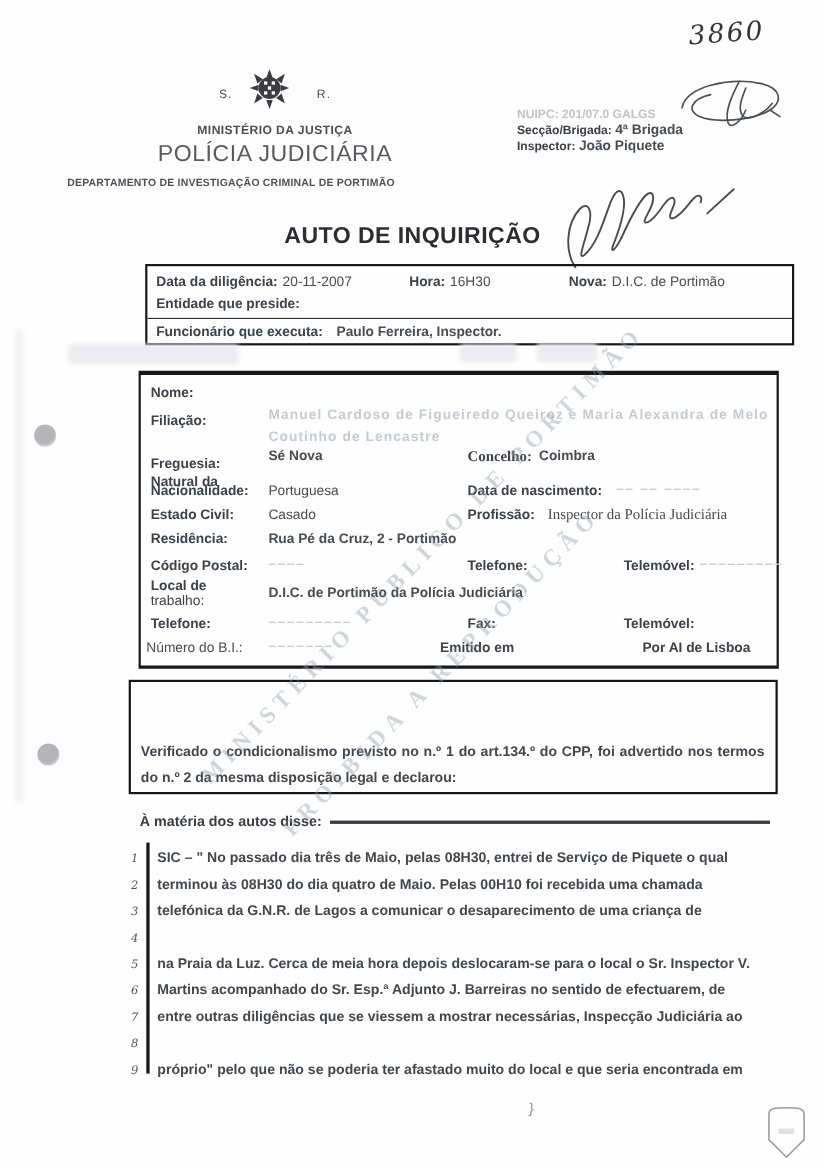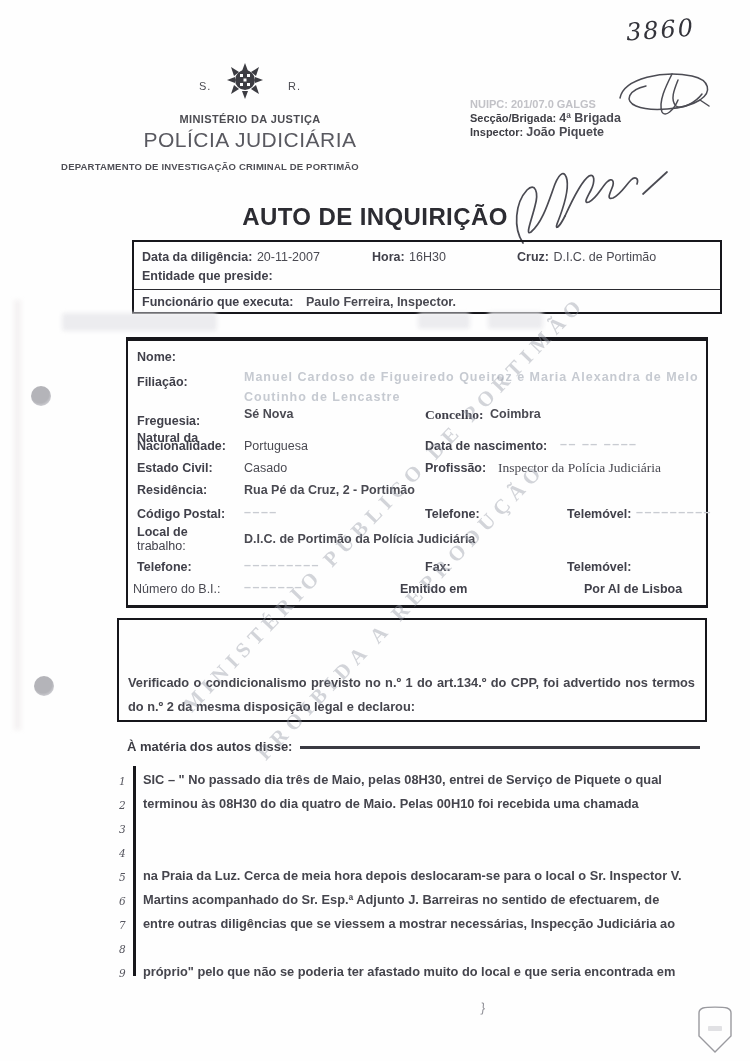--- a/index.html
+++ b/index.html
@@ -22,7 +22,7 @@
   .caseline{font-size:11px;font-weight:bold;color:#3d3d44;line-height:14px;}
   .nuipc{color:#c2c2c7;}
   .caseline .val{font-weight:600;}
-  .doc-title{font-size:24px;font-weight:bold;color:#2c2c32;letter-spacing:.4px;}
+  .doc-title{font-size:21px;font-weight:bold;color:#2c2c32;letter-spacing:.4px;}
 
   
   .hw{font-family:"DejaVu Serif",serif;font-style:italic;color:#34343b;}

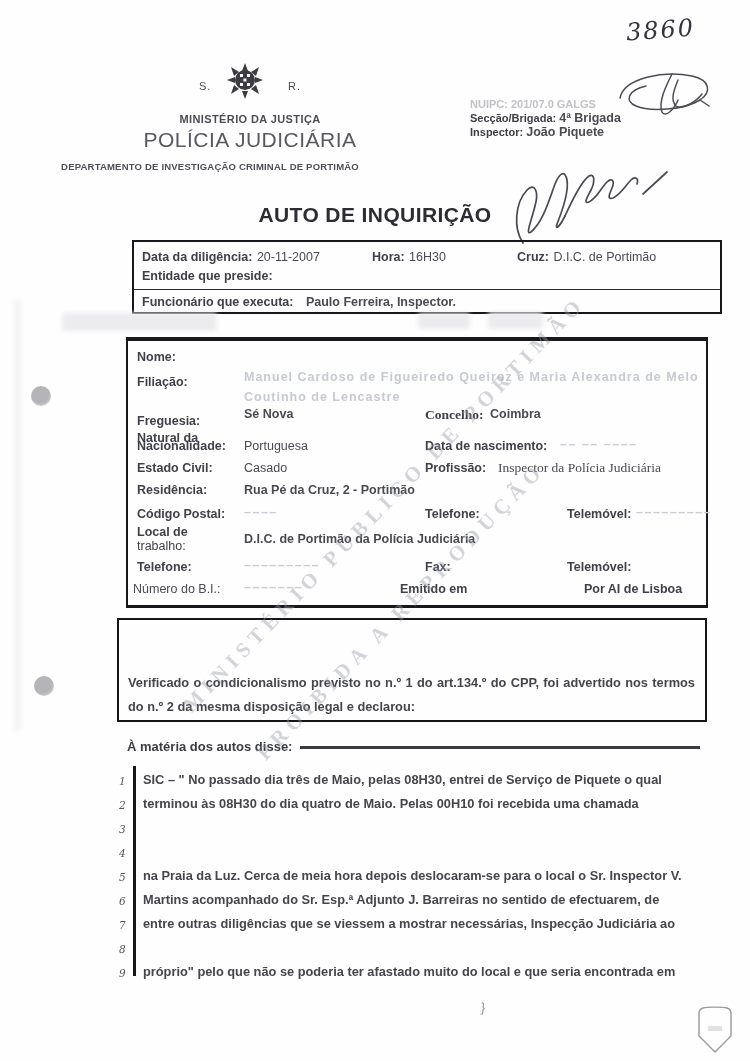--- a/index.html
+++ b/index.html
@@ -136,7 +136,7 @@
       <span class="val">16H30</span>
     </span>
     <span class="abs nowrap" style="left:383px;top:5px;">
-      <span class="lbl">Cruz:</span>
+      <span class="lbl">Nova:</span>
       <span class="val">D.I.C. de Portimão</span>
     </span>
     <span class="abs lbl nowrap" style="left:8px;top:27px;">Entidade que preside:</span>

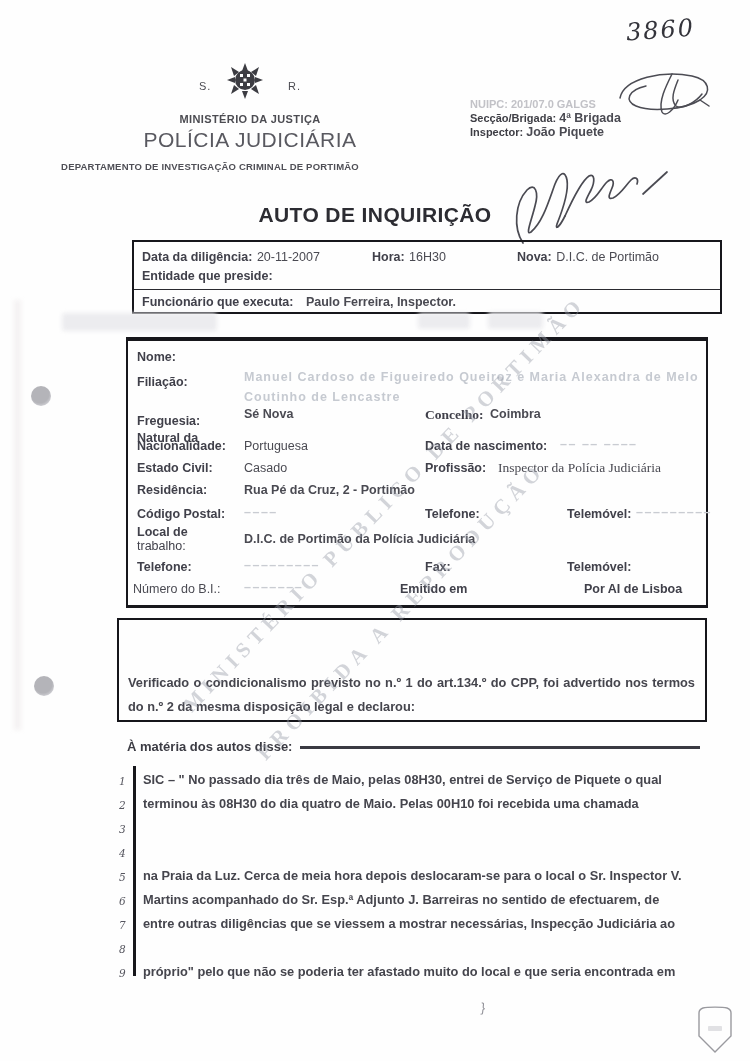--- a/index.html
+++ b/index.html
@@ -220,6 +220,7 @@
 
   <div class="abs depline" style="left:143px;top:772px;">SIC – " No passado dia três de Maio, pelas 08H30, entrei de Serviço de Piquete o qual</div>
   <div class="abs depline" style="left:143px;top:796px;">terminou às 08H30 do dia quatro de Maio. Pelas 00H10 foi recebida uma chamada</div>
+  <div class="abs depline" style="left:143px;top:820px;">telefónica da G.N.R. de Lagos a comunicar o desaparecimento de uma criança de</div>
   <div class="abs depline" style="left:143px;top:868px;">na Praia da Luz. Cerca de meia hora depois deslocaram-se para o local o Sr. Inspector V.</div>
   <div class="abs depline" style="left:143px;top:892px;">Martins acompanhado do Sr. Esp.ª Adjunto J. Barreiras no sentido de efectuarem, de</div>
   <div class="abs depline" style="left:143px;top:916px;">entre outras diligências que se viessem a mostrar necessárias, Inspecção Judiciária ao</div>

